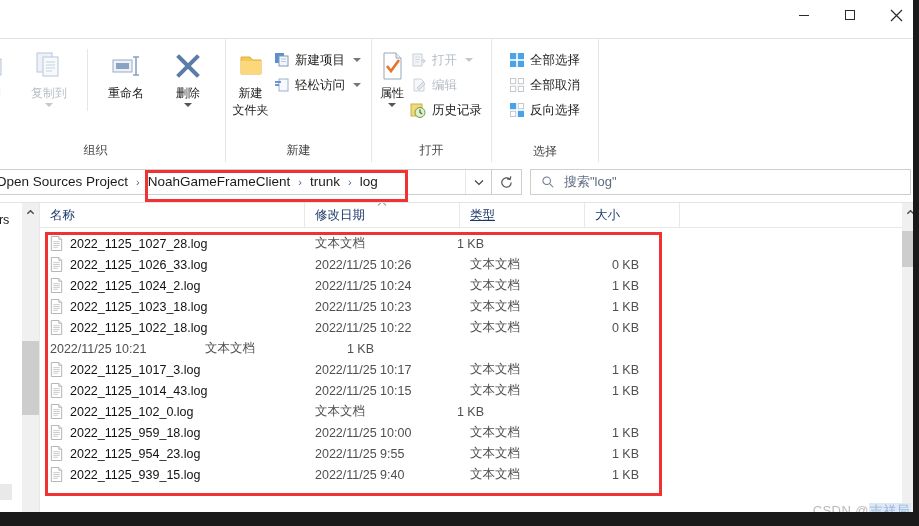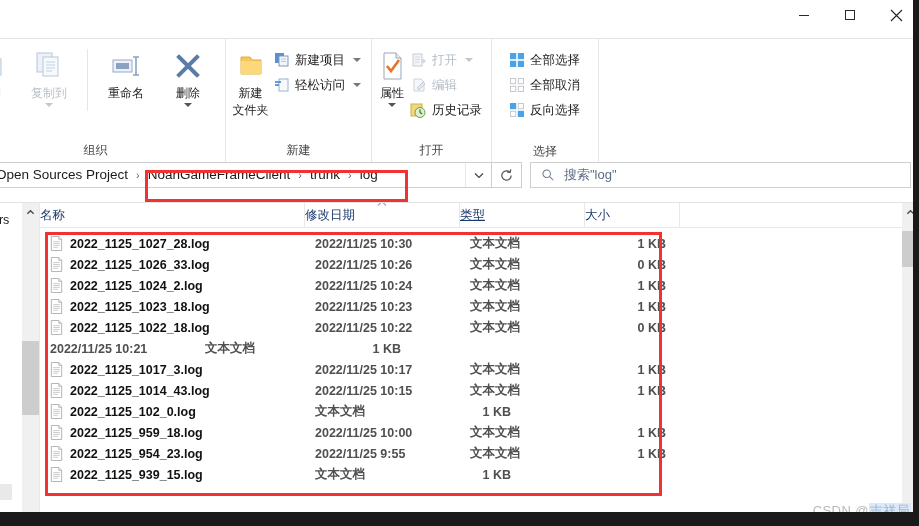--- a/index.html
+++ b/index.html
@@ -163,6 +163,7 @@
     height: 40px;
     background: #ffffff;
     display: flex;
+    align-items: center;
     flex: none;
     padding: 0 8px 0 0;
     position: relative;

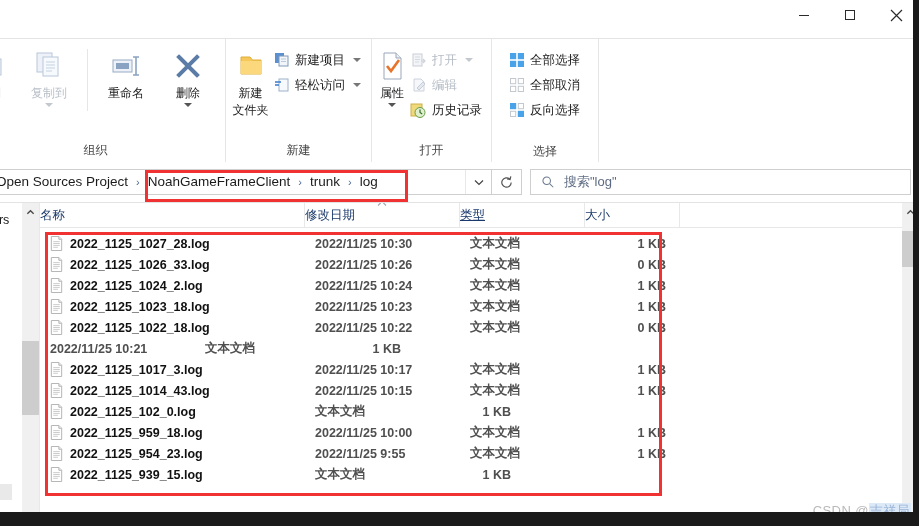--- a/index.html
+++ b/index.html
@@ -304,6 +304,7 @@
   .ch {
     height: 25px;
     line-height: 25px;
+    padding-left: 10px;
     border-right: 1px solid #e8e8e8;
     white-space: nowrap;
     overflow: hidden;

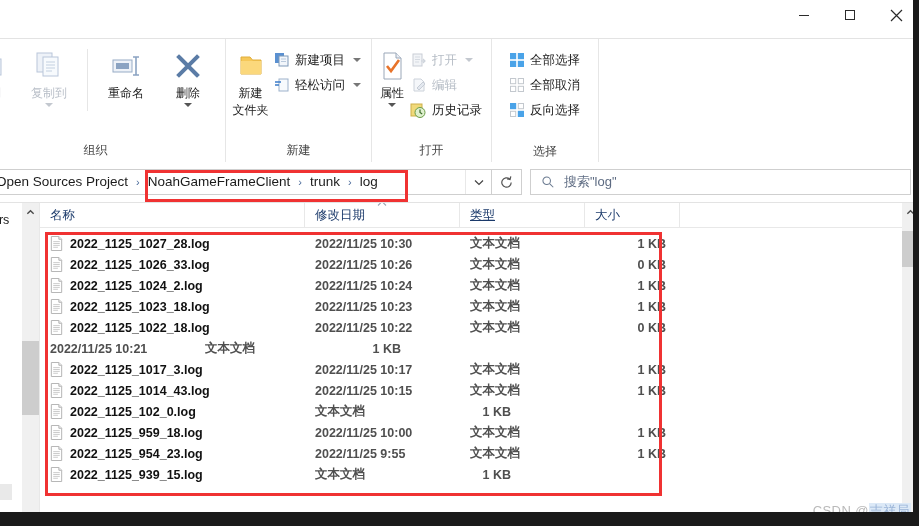--- a/index.html
+++ b/index.html
@@ -326,7 +326,6 @@
     flex: 1;
     overflow: hidden;
     padding-top: 5px;
-    font-weight: bold;
   }
   .frow {
     height: 21px;

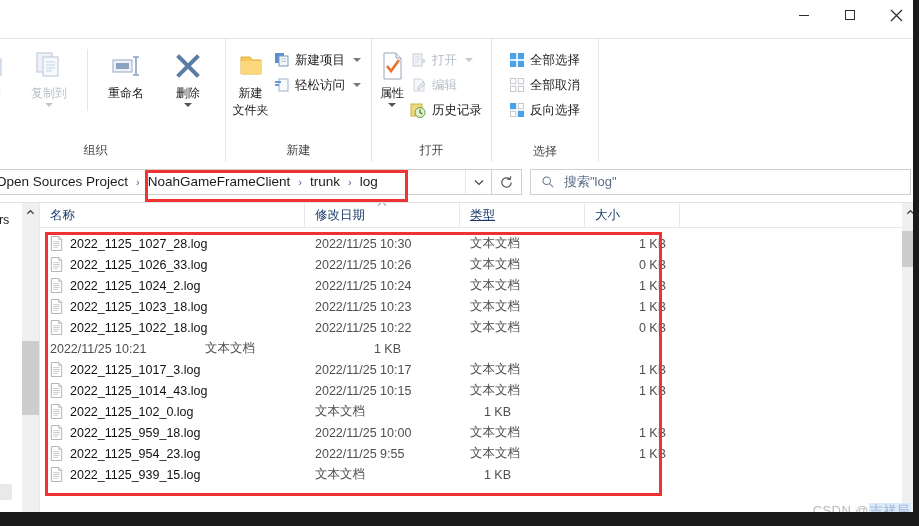--- a/index.html
+++ b/index.html
@@ -694,7 +694,6 @@
               </svg>
               <span>2022_1125_1027_28.log</span>
             </div>
-            <div class="cell-date">2022/11/25 10:30</div>
             <div class="cell-type">文本文档</div>
             <div class="cell-size">1 KB</div>
           </div>

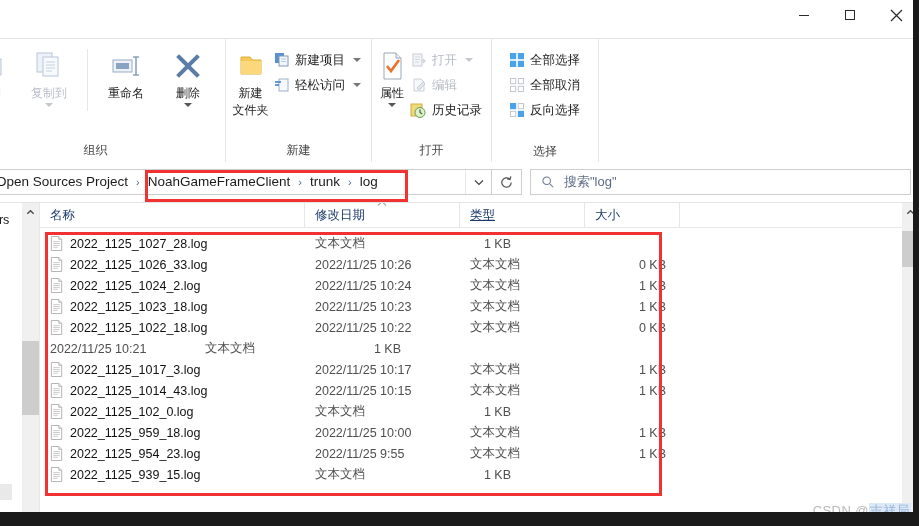--- a/index.html
+++ b/index.html
@@ -346,7 +346,7 @@
   }
   .cell-date { width: 155px; padding-left: 10px; color: #4f4f4f; white-space: nowrap; }
   .cell-type { width: 125px; padding-left: 10px; color: #4f4f4f; white-space: nowrap; }
-  .cell-size { width: 95px; padding-right: 14px; color: #4f4f4f; text-align: right; white-space: nowrap; }
+  .cell-size { width: 95px; padding-right: 14px; color: #4f4f4f; text-align: center; white-space: nowrap; }
 
   .doc-ico { width: 13px; height: 15px; flex: none; display: block; }
 

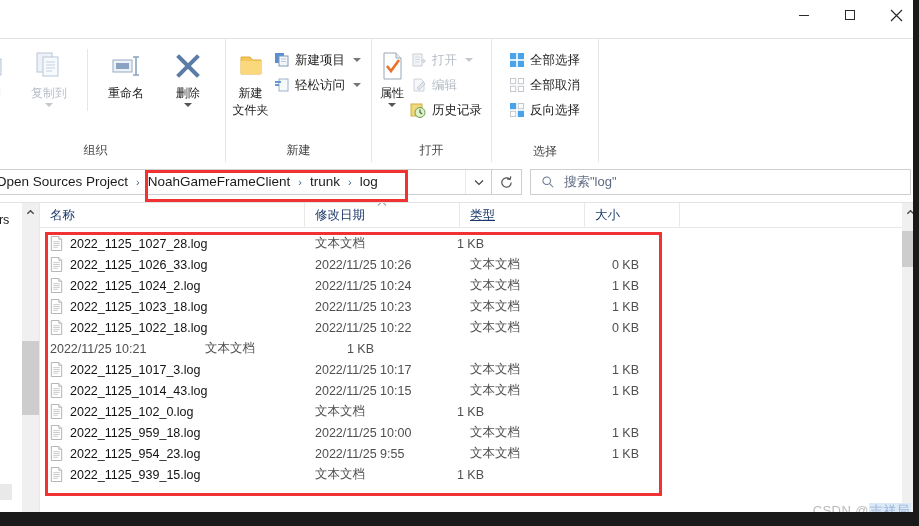--- a/index.html
+++ b/index.html
@@ -827,6 +827,7 @@
               </svg>
               <span>2022_1125_939_15.log</span>
             </div>
+            <div class="cell-date">2022/11/25 9:40</div>
             <div class="cell-type">文本文档</div>
             <div class="cell-size">1 KB</div>
           </div>

